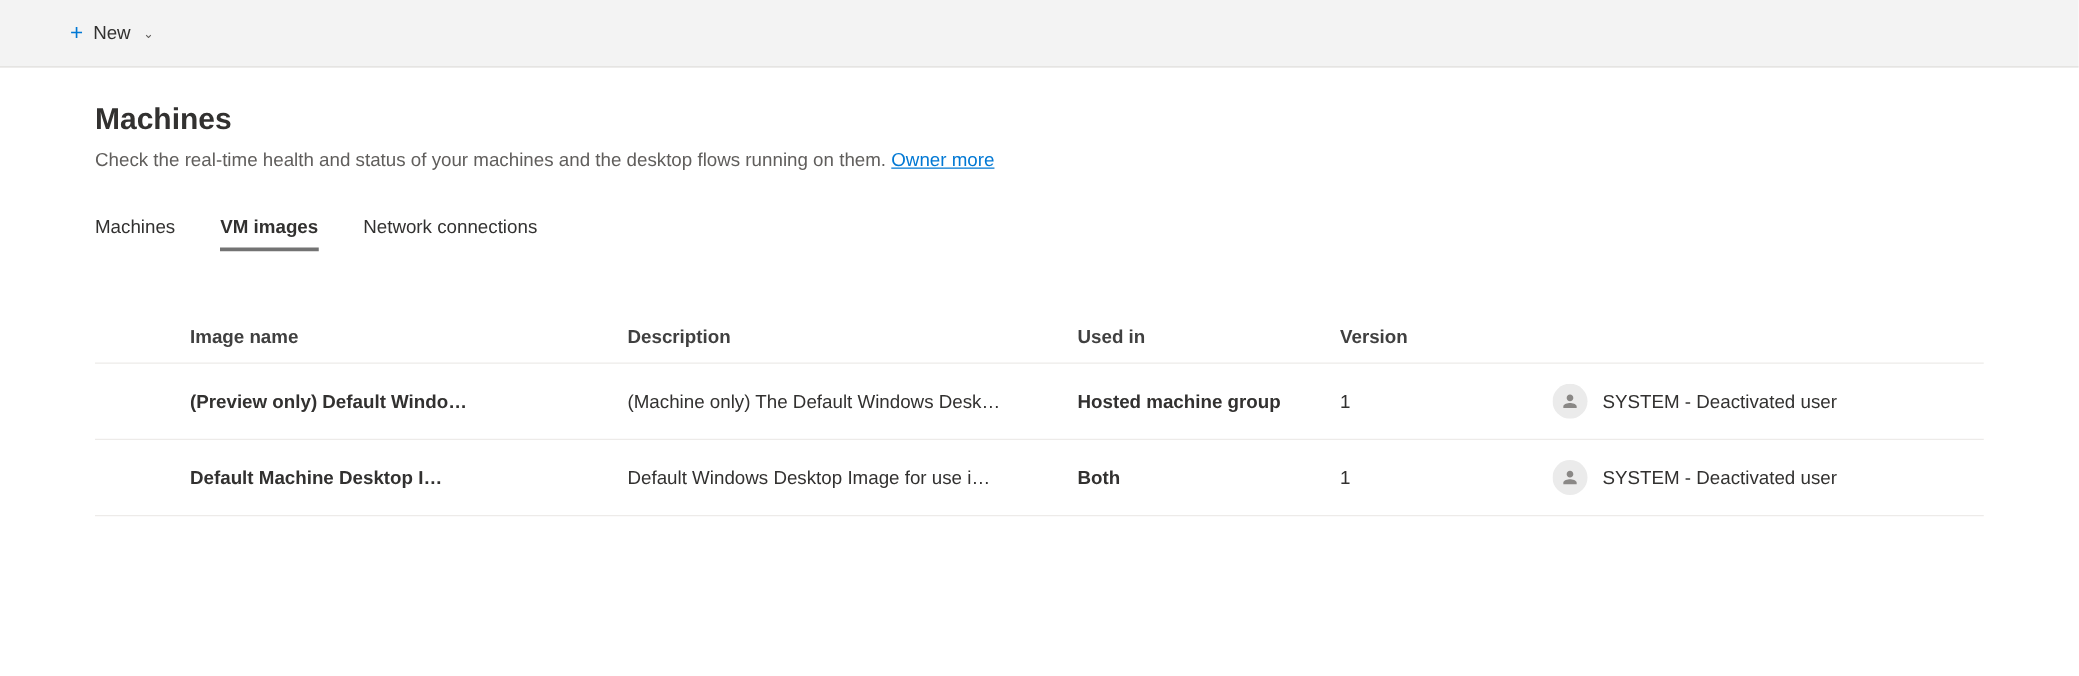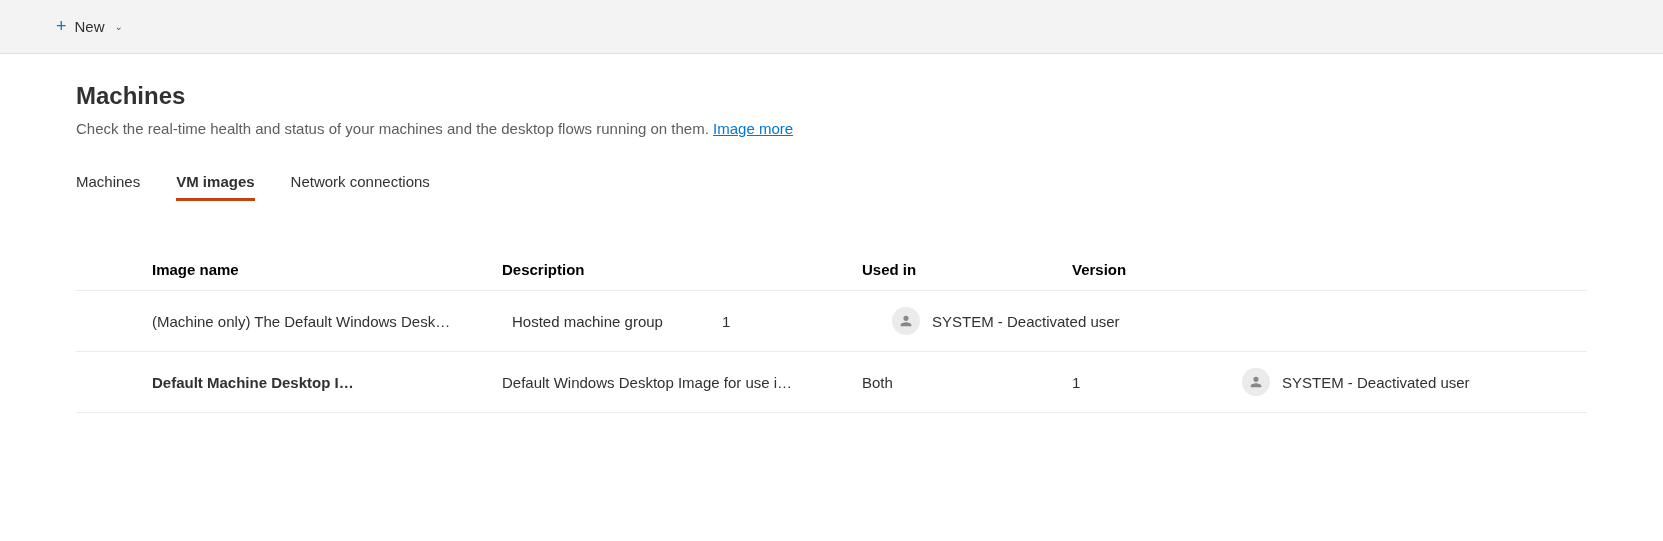--- a/index.html
+++ b/index.html
@@ -157,7 +157,7 @@
 <div class="content">
   <h1 class="page-title">Machines</h1>
   <p class="page-description">
-    <span>Check the real-time health and status of your machines and the desktop flows running on them. </span><a href="#" class="learn-more">Image more</a>
+    <span>Check the real-time health and status of your machines and the desktop flows running on them. </span><a href="#" class="learn-more">Owner more</a>
   </p>
 
   <div class="tabs">

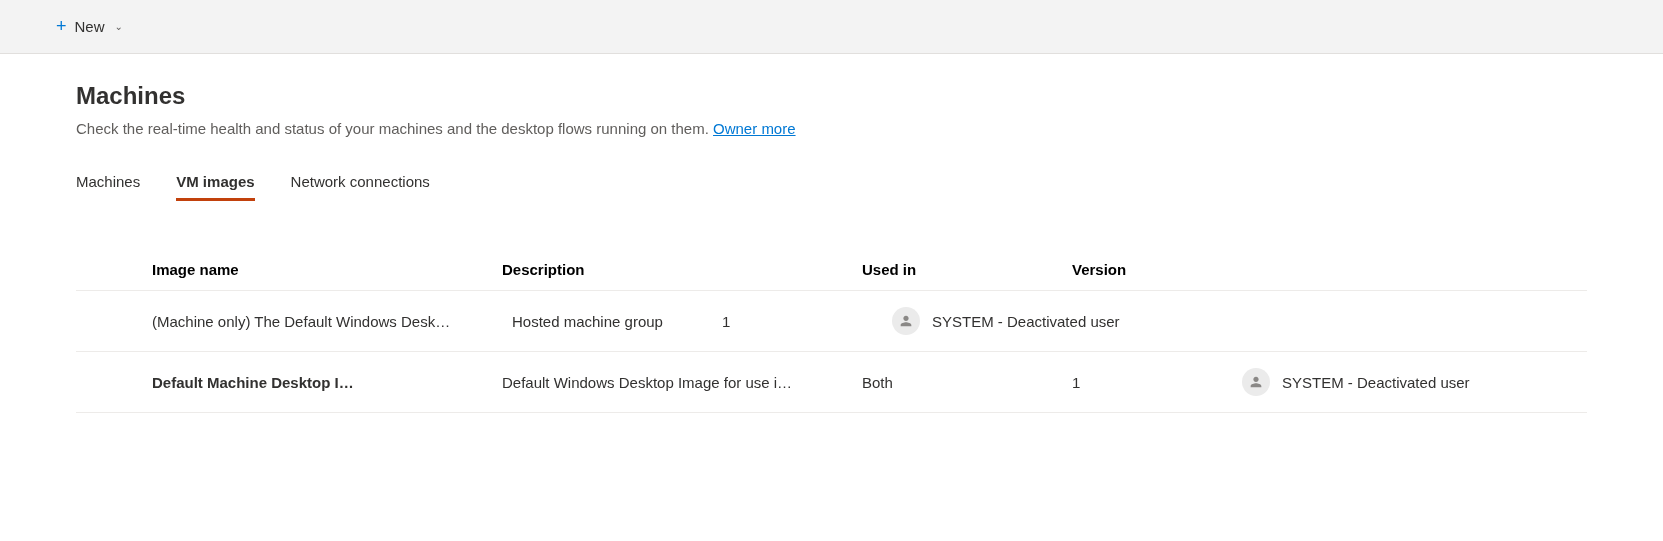--- a/index.html
+++ b/index.html
@@ -74,7 +74,7 @@
     }
     .tab.active {
       font-weight: 600;
-      border-bottom: 3px solid #c2410c;
+      border-bottom: 3px solid #737373;
     }
     .table-container {
       width: 100%;

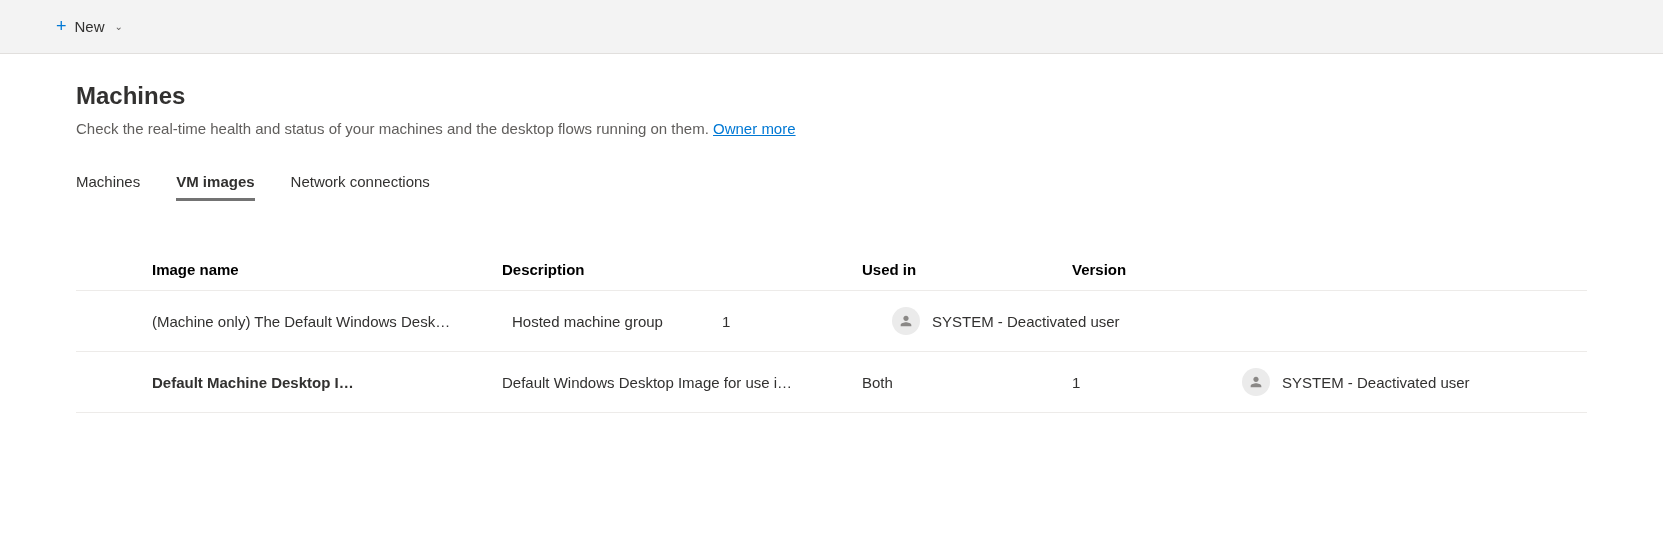--- a/index.html
+++ b/index.html
@@ -87,7 +87,7 @@
     .table-header .col {
       font-weight: 600;
       font-size: 15px;
-      color: #000000;
+      color: #404040;
     }
     .table-row {
       display: flex;

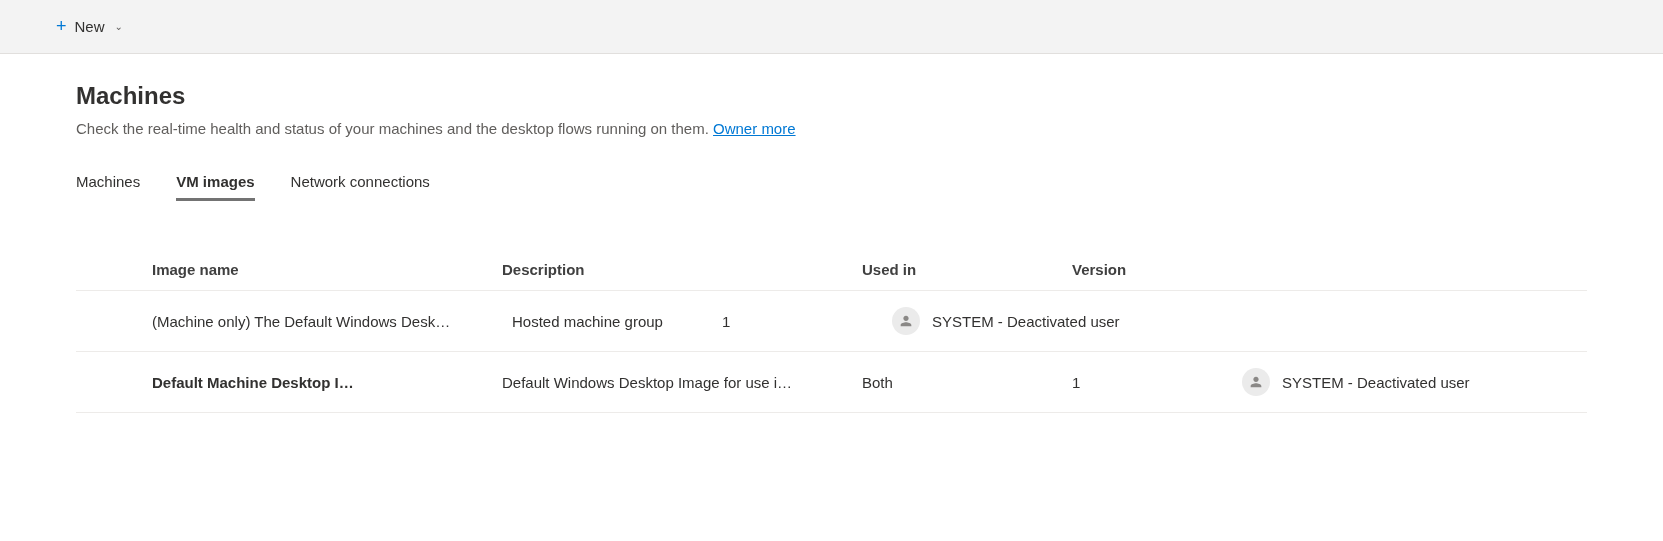--- a/index.html
+++ b/index.html
@@ -175,6 +175,7 @@
     </div>
 
     <div class="table-row">
+      <div class="col col-name">(Preview only) Default Windo…</div>
       <div class="col col-desc">(Machine only) The Default Windows Desk…</div>
       <div class="col col-used">Hosted machine group</div>
       <div class="col col-version">1</div>

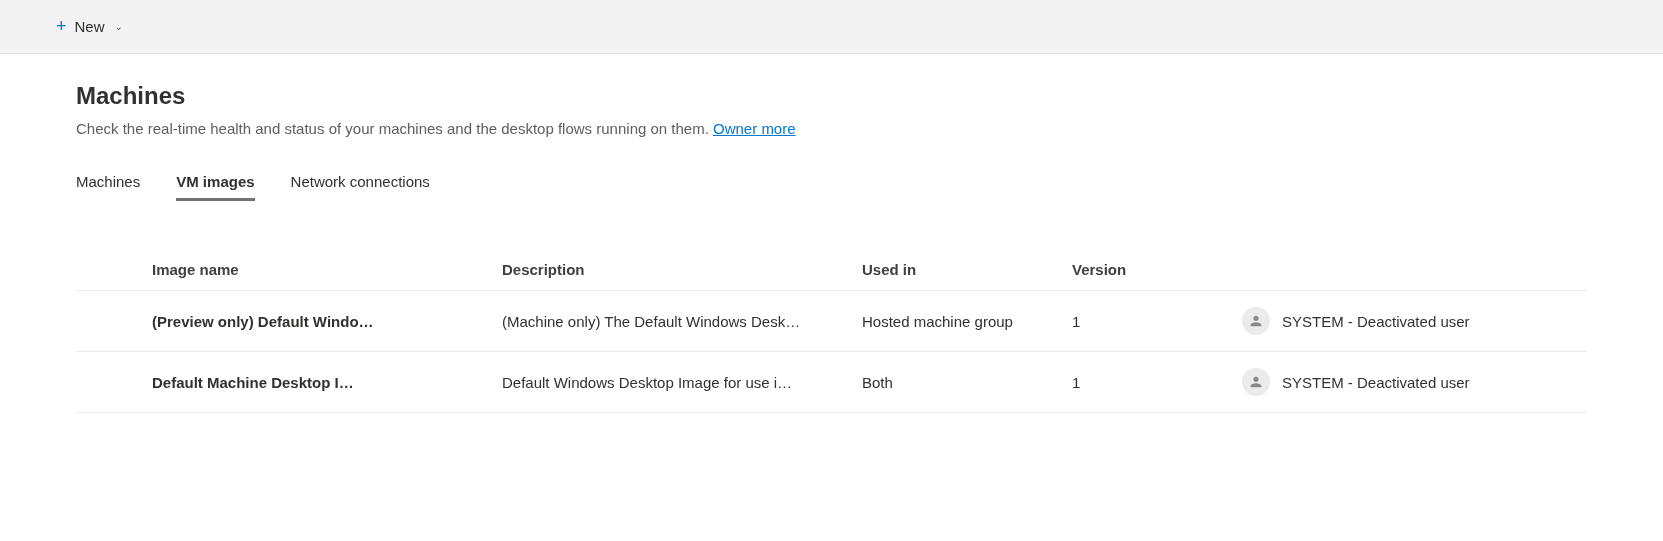--- a/index.html
+++ b/index.html
@@ -106,6 +106,7 @@
     .col-used {
       width: 210px;
       flex-shrink: 0;
+      font-weight: bold;
     }
     .col-version {
       width: 170px;

